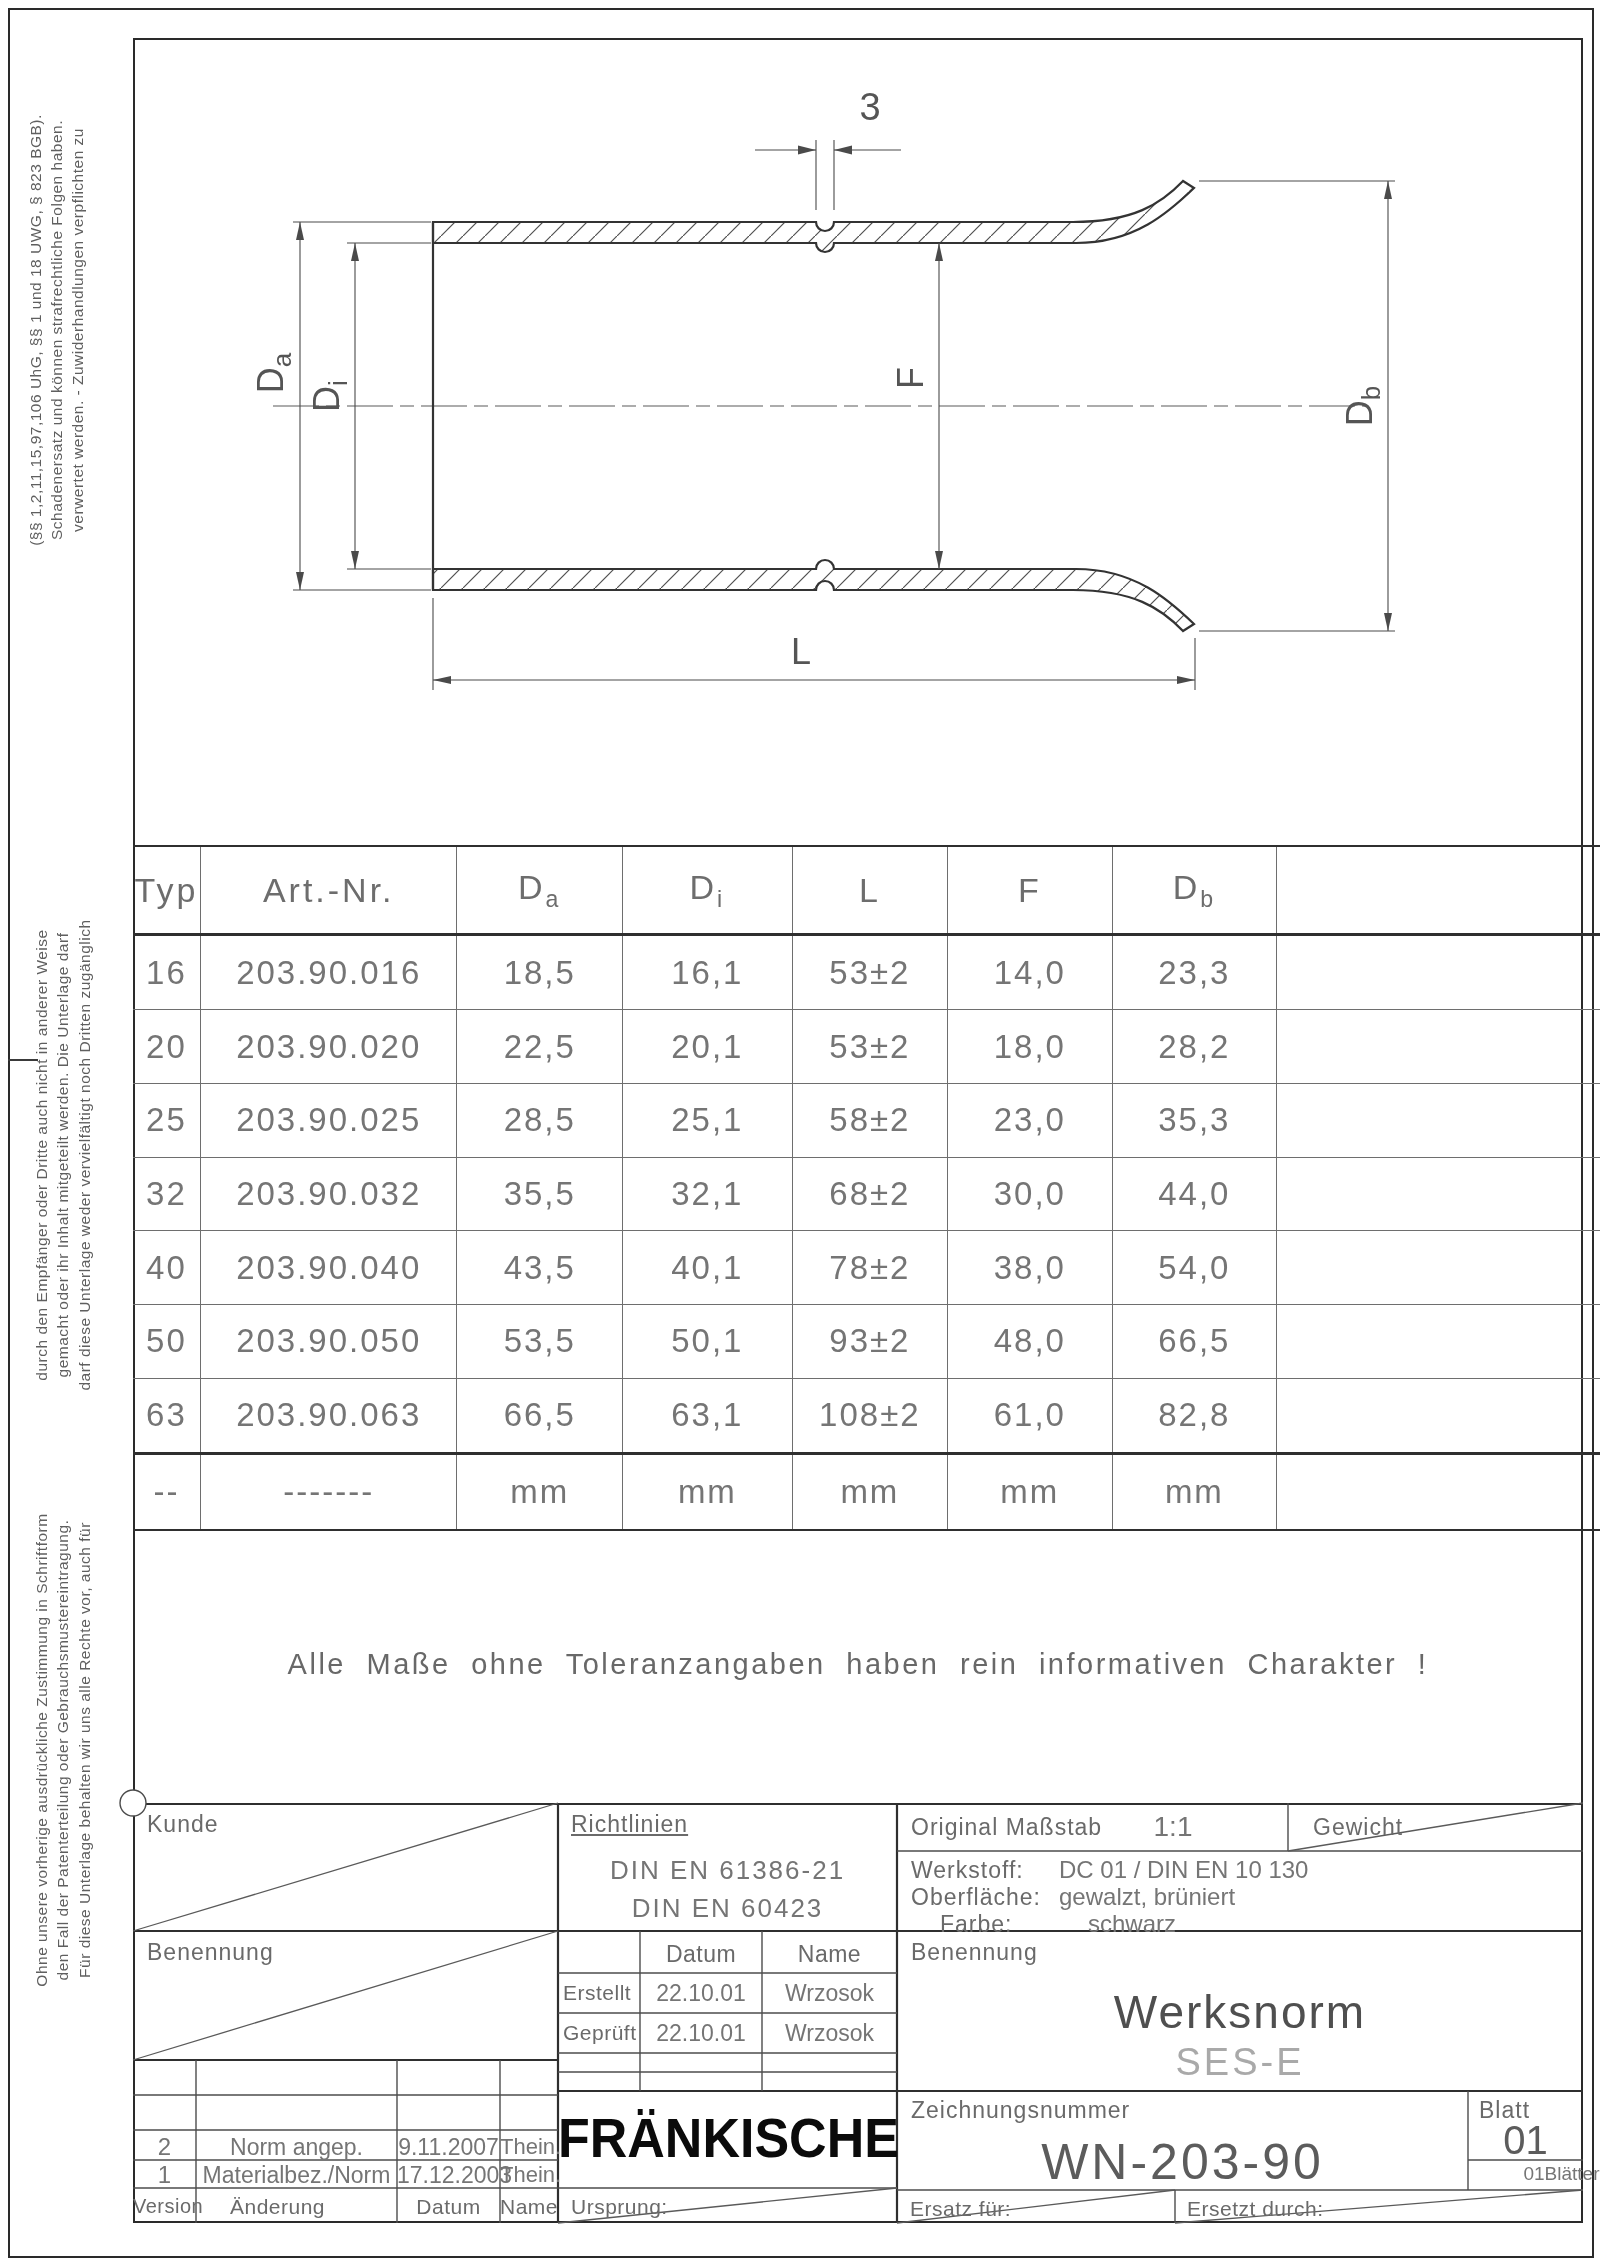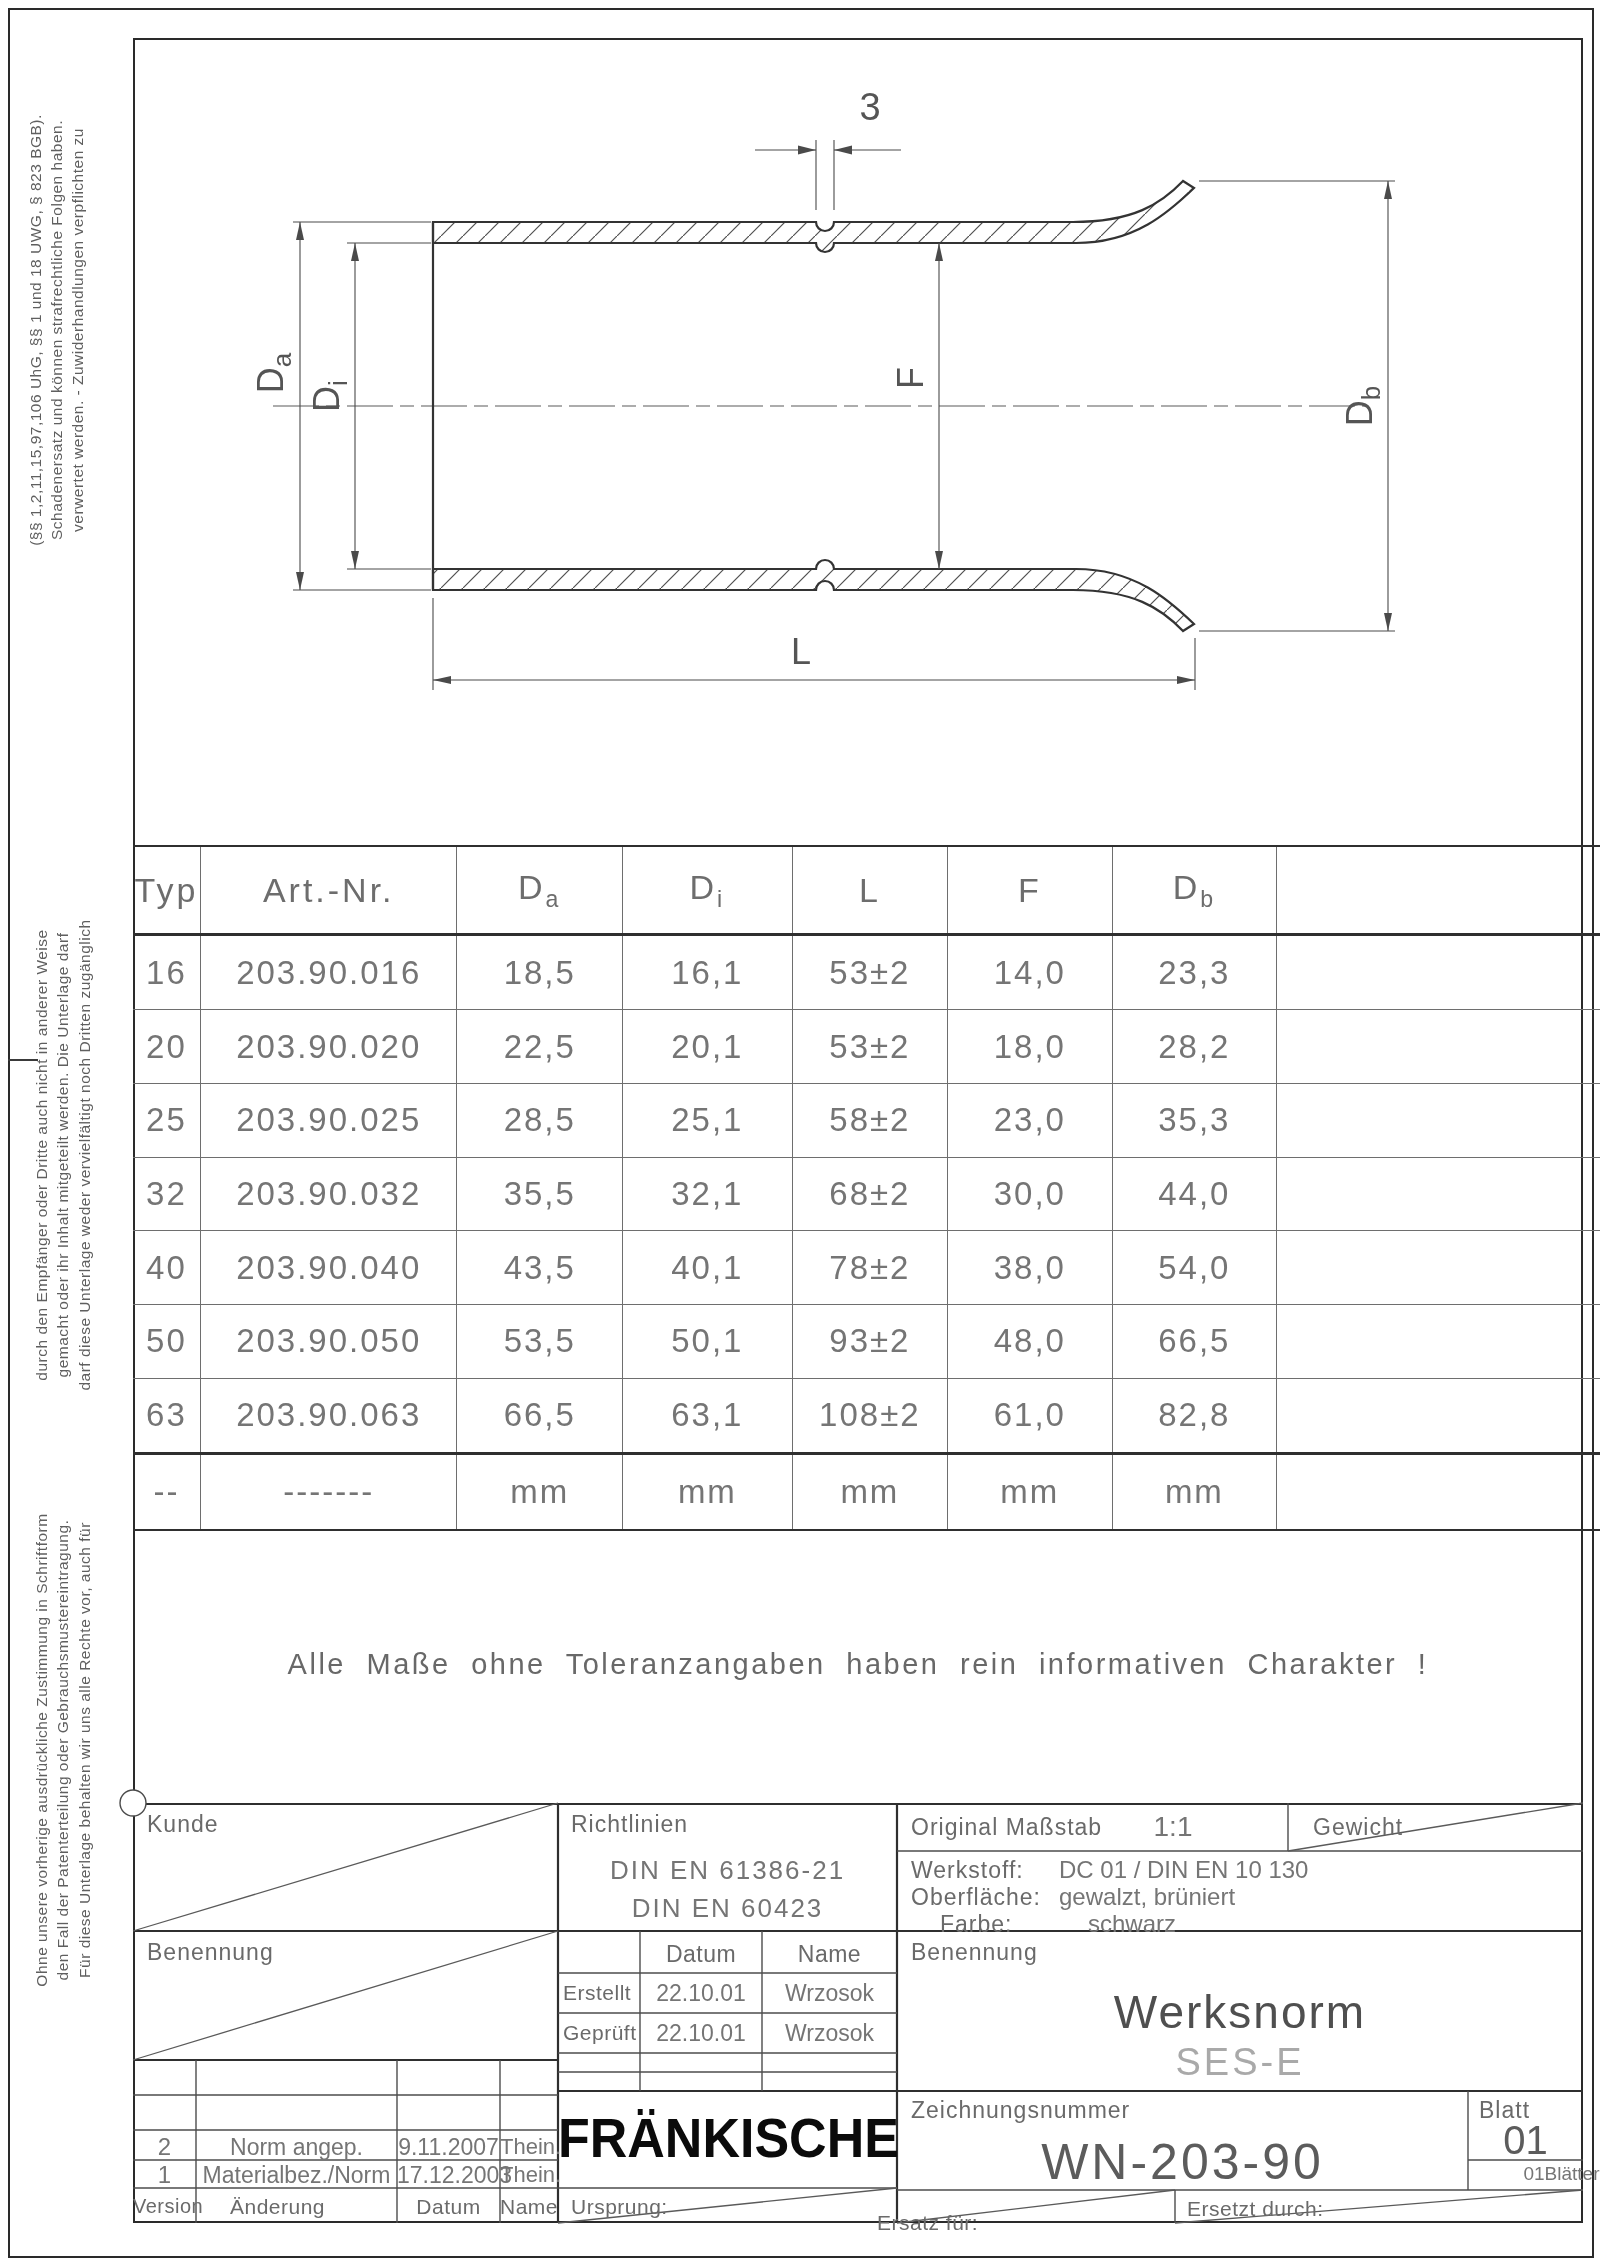--- a/index.html
+++ b/index.html
@@ -289,7 +289,7 @@
     </svg>
 
     <div class="tb lbl" style="left:14px;top:8px;">Kunde</div>
-    <div class="tb lbl" style="left:438px;top:8px;">Richtlinien</div>
+    <div class="tb lbl" style="left:438px;top:8px;text-decoration:underline;">Richtlinien</div>
     <div class="tb val ctr" style="left:425px;top:52px;width:339px;font-size:26px;letter-spacing:2px;">DIN EN 61386-21</div>
     <div class="tb val ctr" style="left:425px;top:90px;width:339px;font-size:26px;letter-spacing:2px;">DIN EN 60423</div>
 

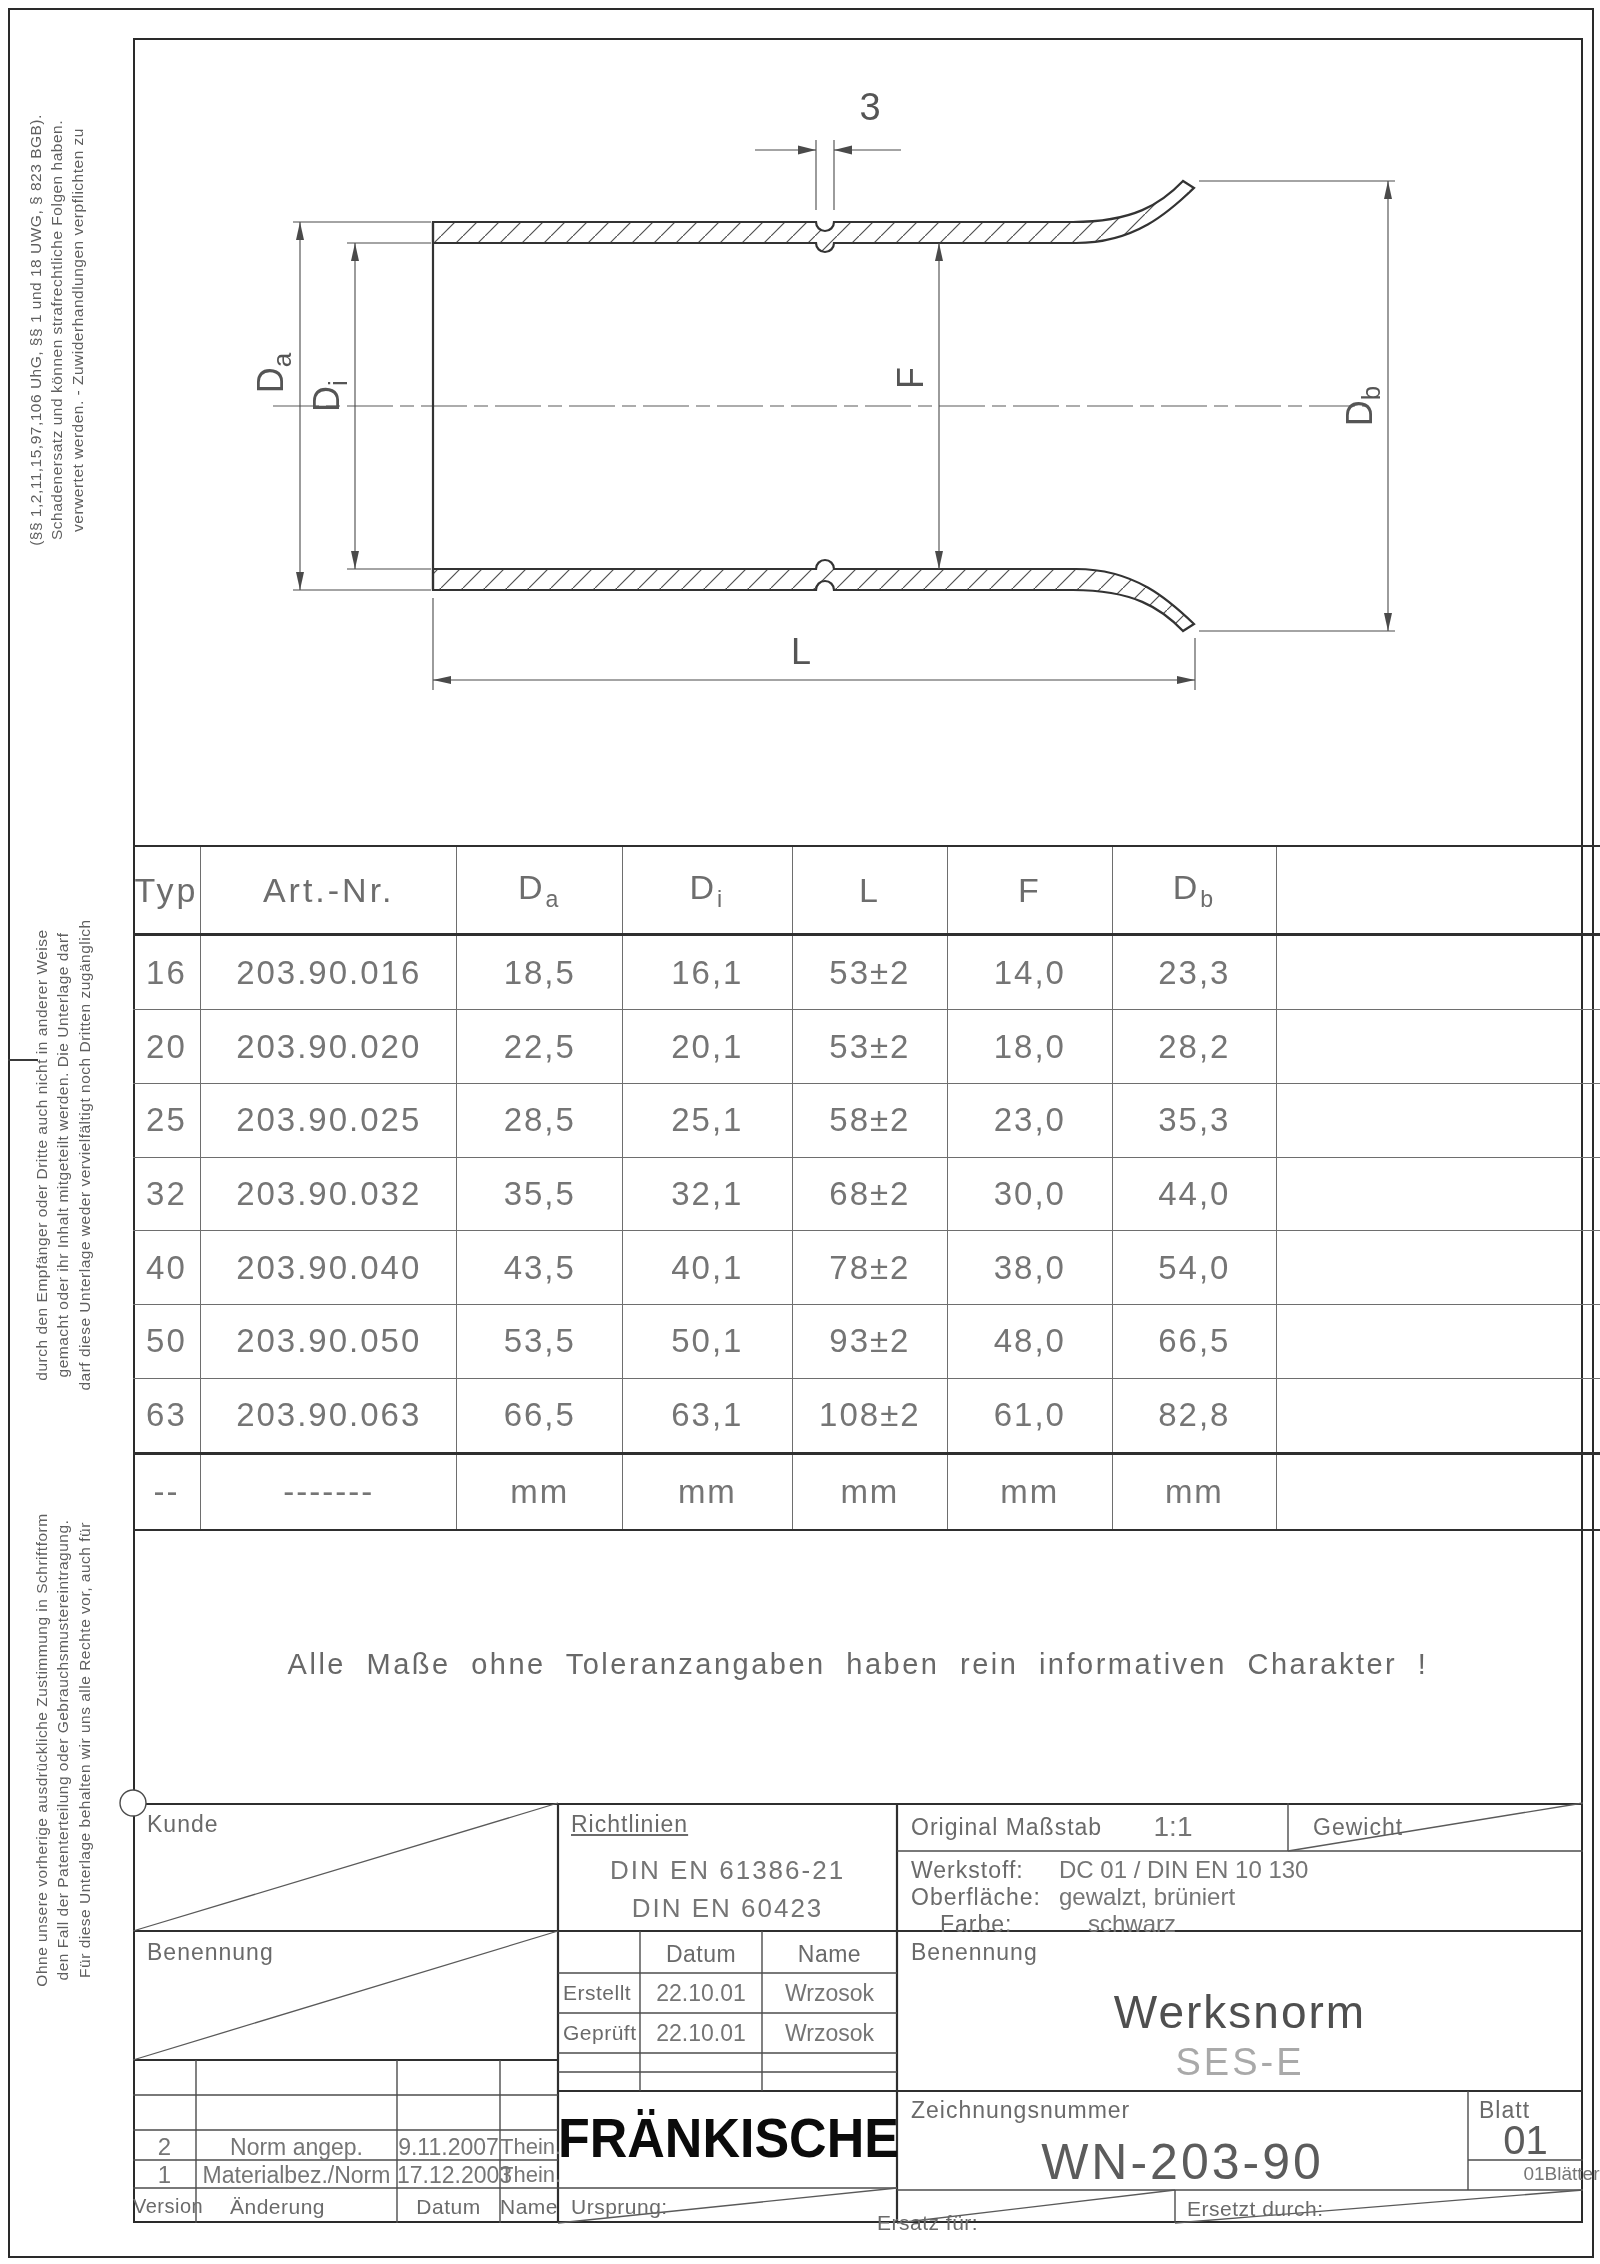--- a/index.html
+++ b/index.html
@@ -345,7 +345,7 @@
     <div class="tb ctr" style="left:1335px;top:315px;width:115px;font-size:40px;color:#5c5c5c;">01</div>
     <div class="tb ctr val" style="left:1335px;top:360px;width:115px;font-size:19px;padding-left:36px;">01Blätter</div>
 
-    <div class="tb small-lbl" style="left:744px;top:394px;margin-top:14px;">Ersatz für:</div>
+    <div class="tb small-lbl" style="left:777px;top:394px;">Ersatz für:</div>
     <div class="tb small-lbl" style="left:1054px;top:394px;">Ersetzt durch:</div>
   </div>
 

